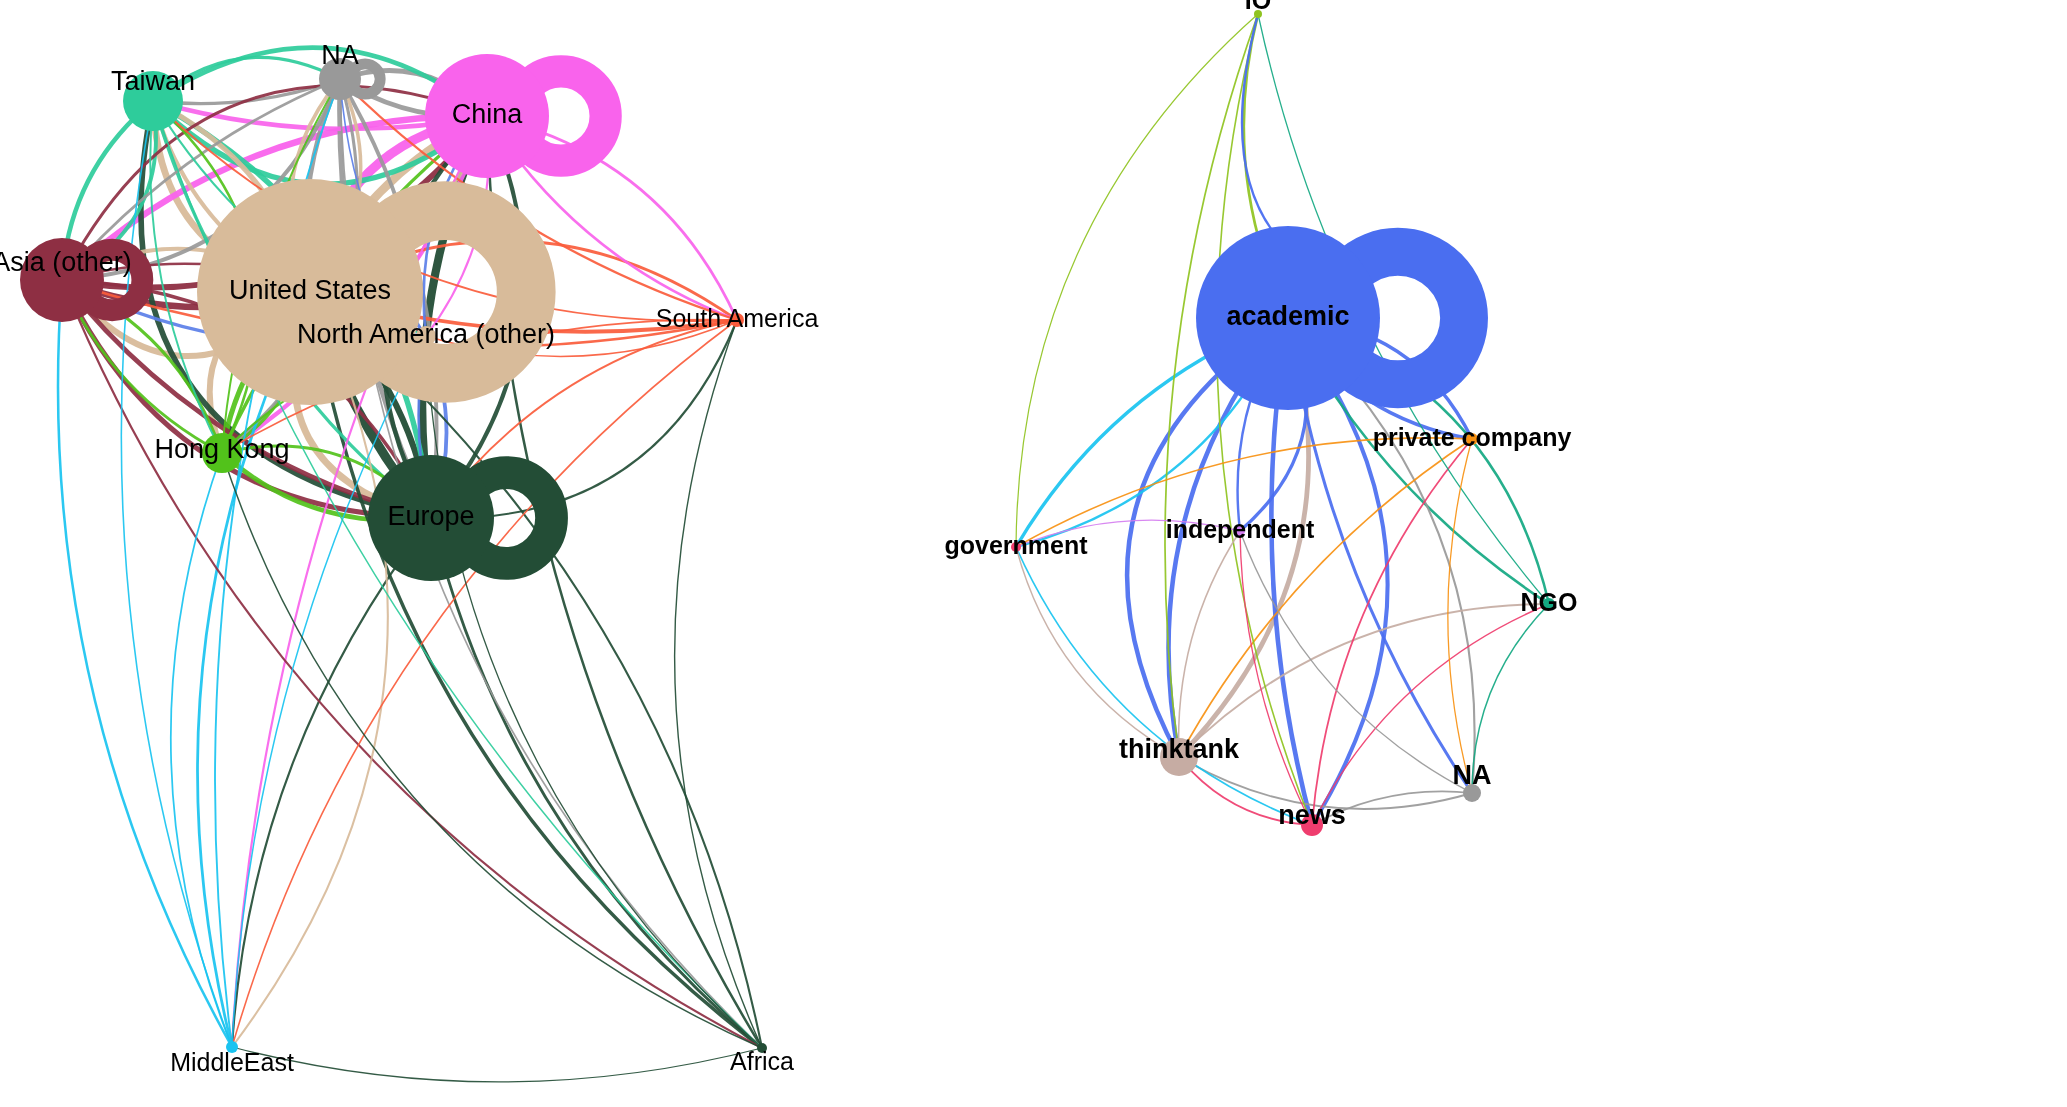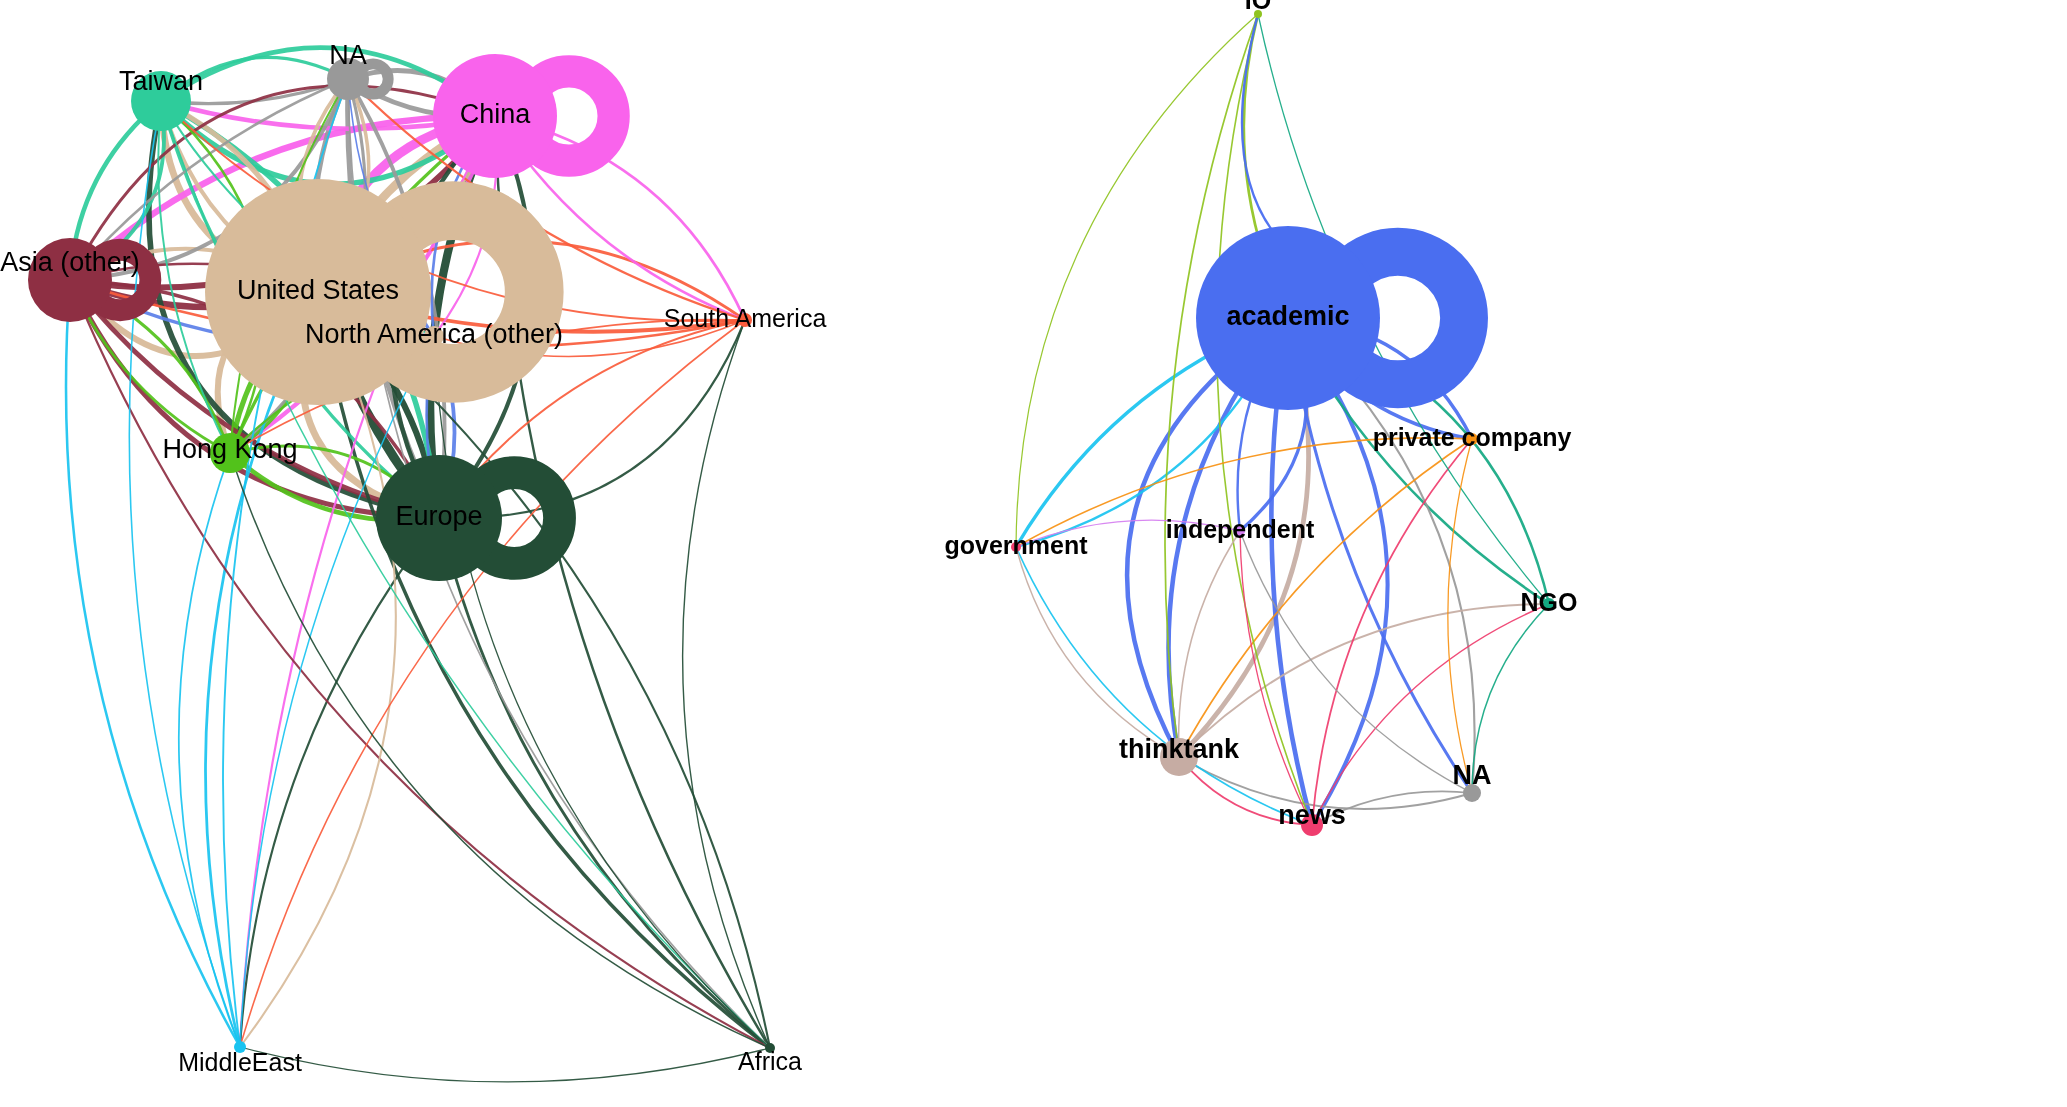--- a/index.html
+++ b/index.html
@@ -6,7 +6,7 @@
   body{width:2067px;height:1107px;overflow:hidden;font-family:"Liberation Sans",sans-serif;}
   #stage{position:relative;width:2067px;height:1107px;background:#fff;}
   .graph{position:absolute;top:0;height:1107px;}
-  #graph-left{left:8px;width:1033px;}
+  #graph-left{left:0;width:1033px;}
   #graph-right{left:1081px;width:1034px;font-weight:bold;}
   svg{display:block;width:100%;height:100%;overflow:visible;}
   .node-label{font-family:"Liberation Sans",sans-serif;fill:#000;font-size:27px;dominant-baseline:middle;}

